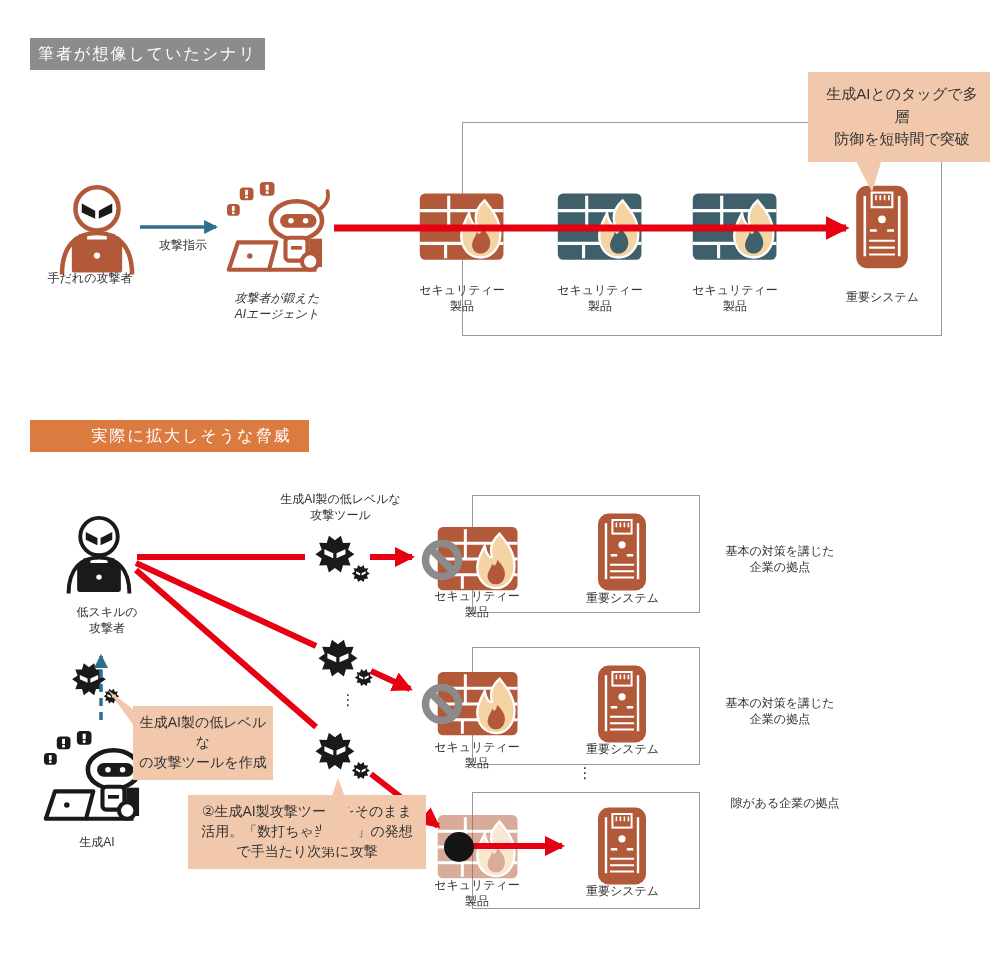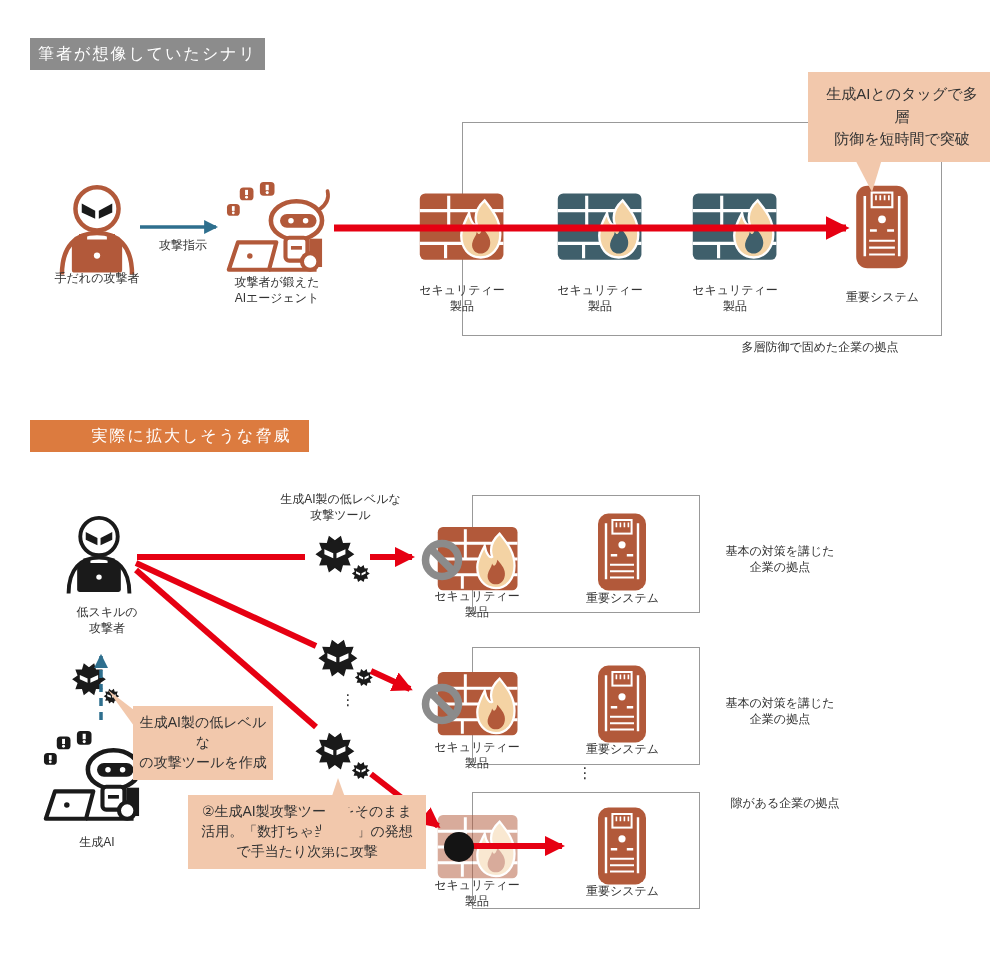--- a/index.html
+++ b/index.html
@@ -107,7 +107,7 @@
         <use href="#sym-attacker"></use>
       </svg>
   </div>
-  <div class="lbl" style="left:27px;top:271px;width:140px;">手だれの攻撃者</div>
+  <div class="lbl" style="left:20px;top:271px;width:140px;">手だれの攻撃者</div>
 
   <div class="lbl" style="left:148px;top:238px;width:70px;">攻撃指示</div>
 

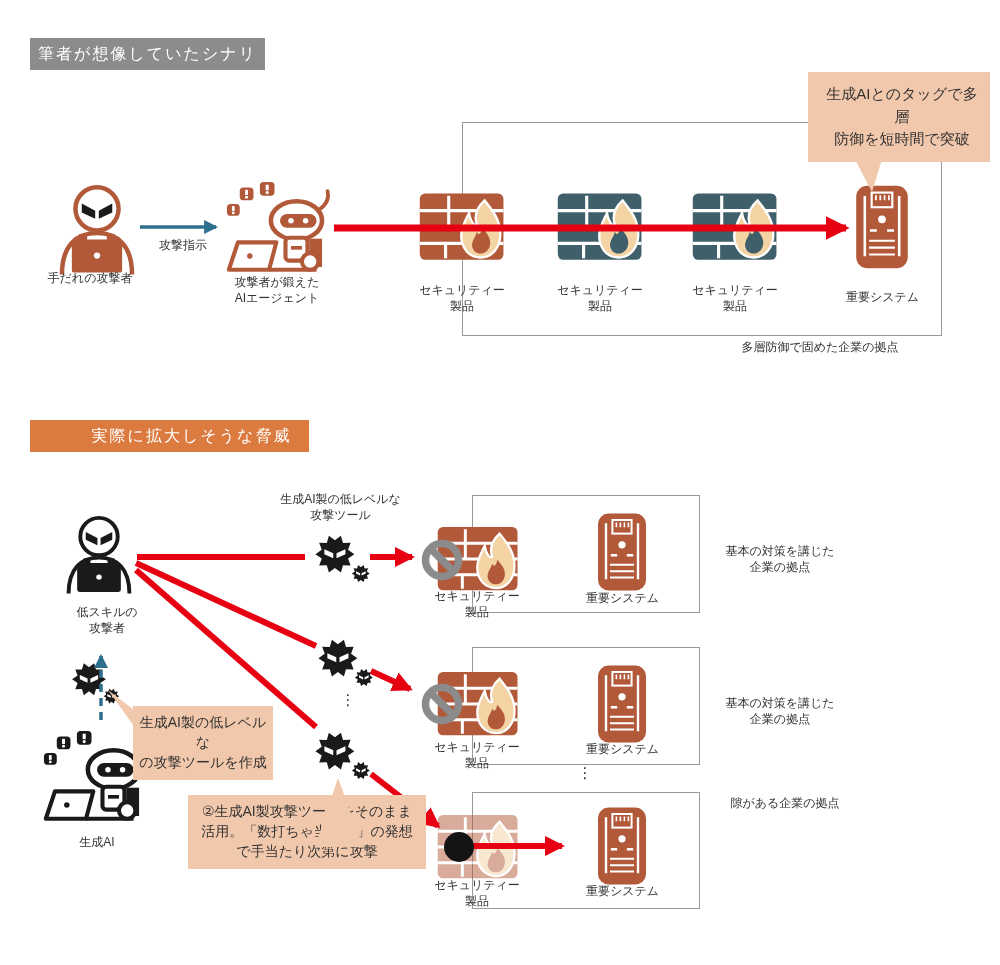--- a/index.html
+++ b/index.html
@@ -116,7 +116,7 @@
         <use href="#sym-robot"></use>
       </svg>
   </div>
-  <div class="lbl" style="left:207px;top:275px;width:140px;">攻撃者が鍛えた
+  <div class="lbl" style="left:207px;top:291px;width:140px;font-style:italic;">攻撃者が鍛えた
 AIエージェント</div>
 
   <div class="icon" style="left:419px;top:192px;width:86px;height:70px;color:#b2593a;">

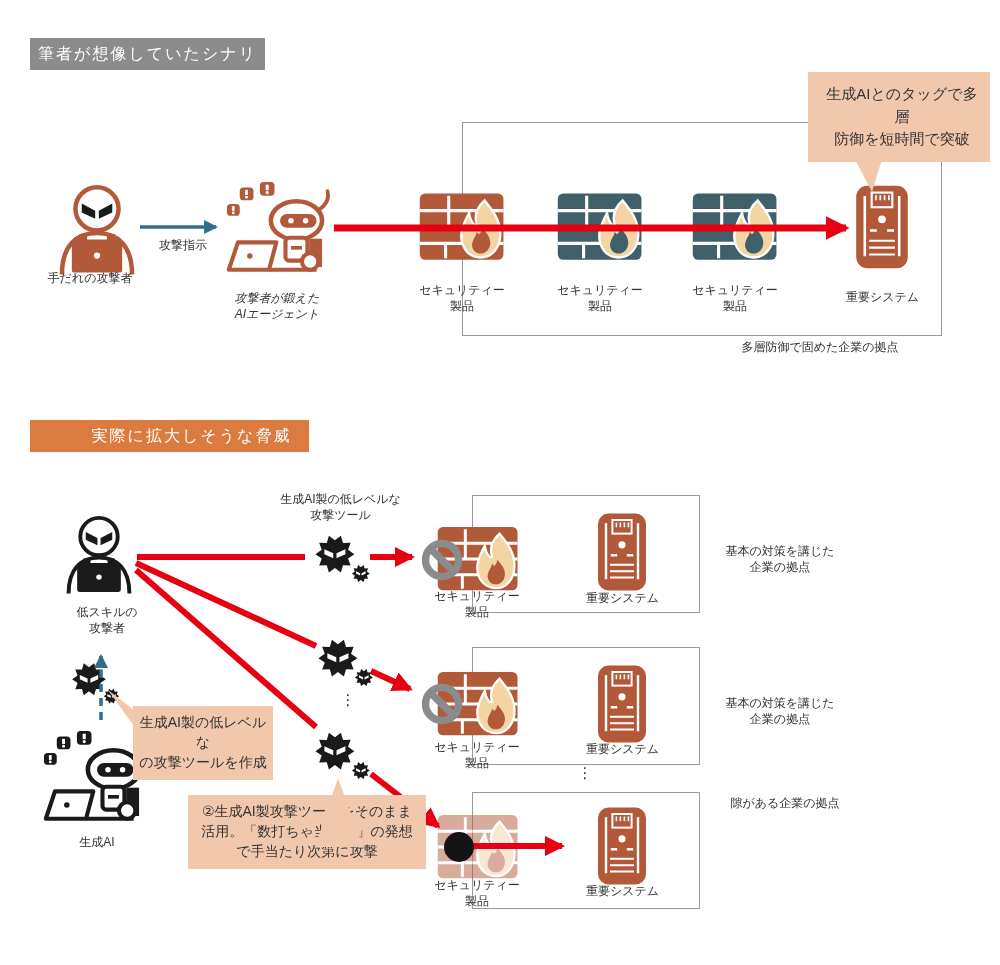--- a/index.html
+++ b/index.html
@@ -154,7 +154,6 @@
     <polygon points="40,0 78,0 64,46" fill="#f2c8ac"></polygon>
   </svg>
 
-  <div class="lbl" style="left:700px;top:340px;width:240px;">多層防御で固めた企業の拠点</div>
 
   <div class="hdr hdr-orange" style="left:30px;top:420px;width:235px;padding-left:44px;">実際に拡大しそうな脅威</div>
 

